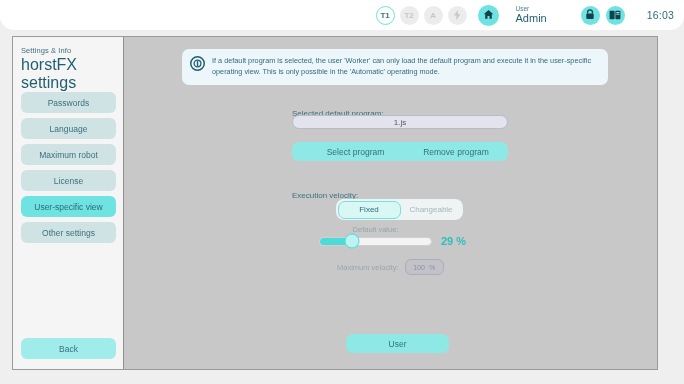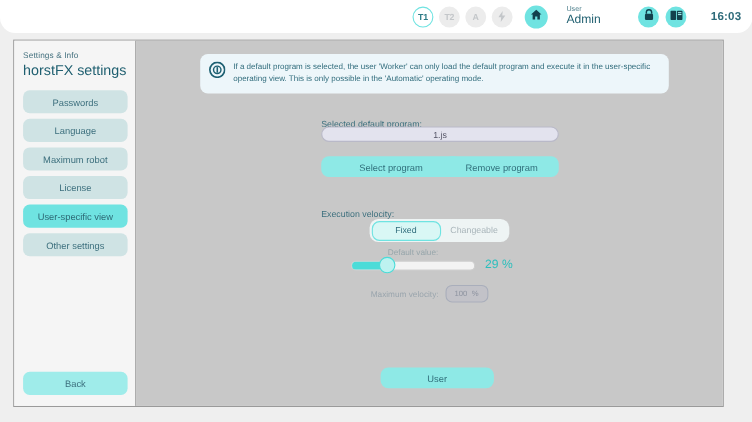--- a/index.html
+++ b/index.html
@@ -96,7 +96,6 @@
     font-size: 10.5px;
     color: #2e6b7a;
     letter-spacing: 0.2px;
-    font-weight: bold;
   }
 
   

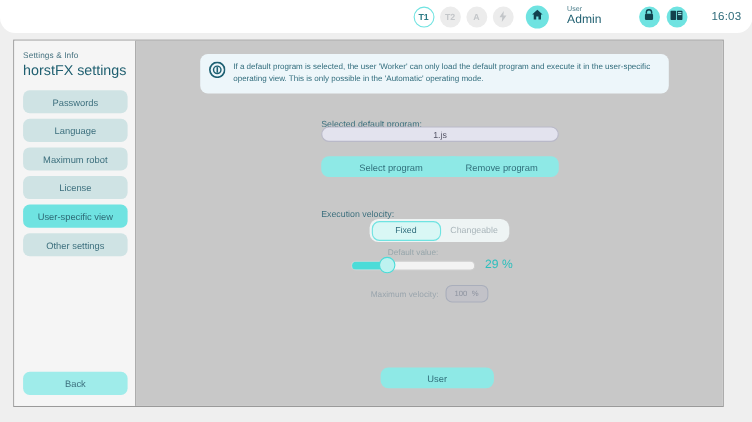--- a/index.html
+++ b/index.html
@@ -123,9 +123,8 @@
     letter-spacing: 0.1px;
   }
   .side-title {
-    font-size: 13px;
+    font-size: 16px;
     color: #1f5f70;
-    margin-bottom: 11px;
   }
   .side-btn {
     width: 95px;

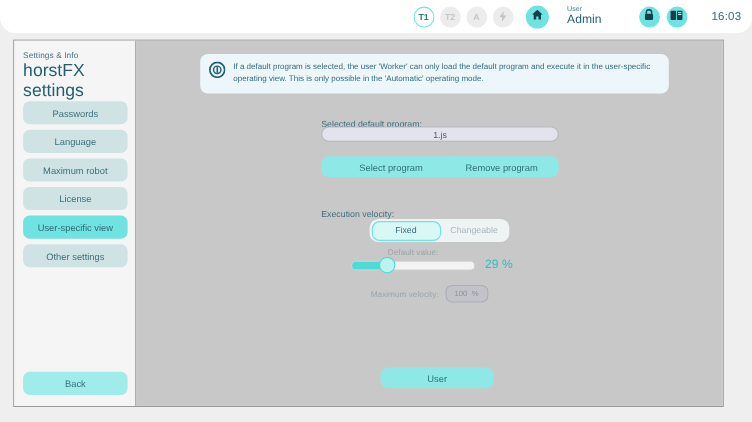--- a/index.html
+++ b/index.html
@@ -270,7 +270,7 @@
   .slider-val {
     font-size: 11px;
     color: #2bbfbd;
-    font-weight: normal;
+    font-weight: bold;
   }
   .slider-caption {
     font-size: 7.5px;

